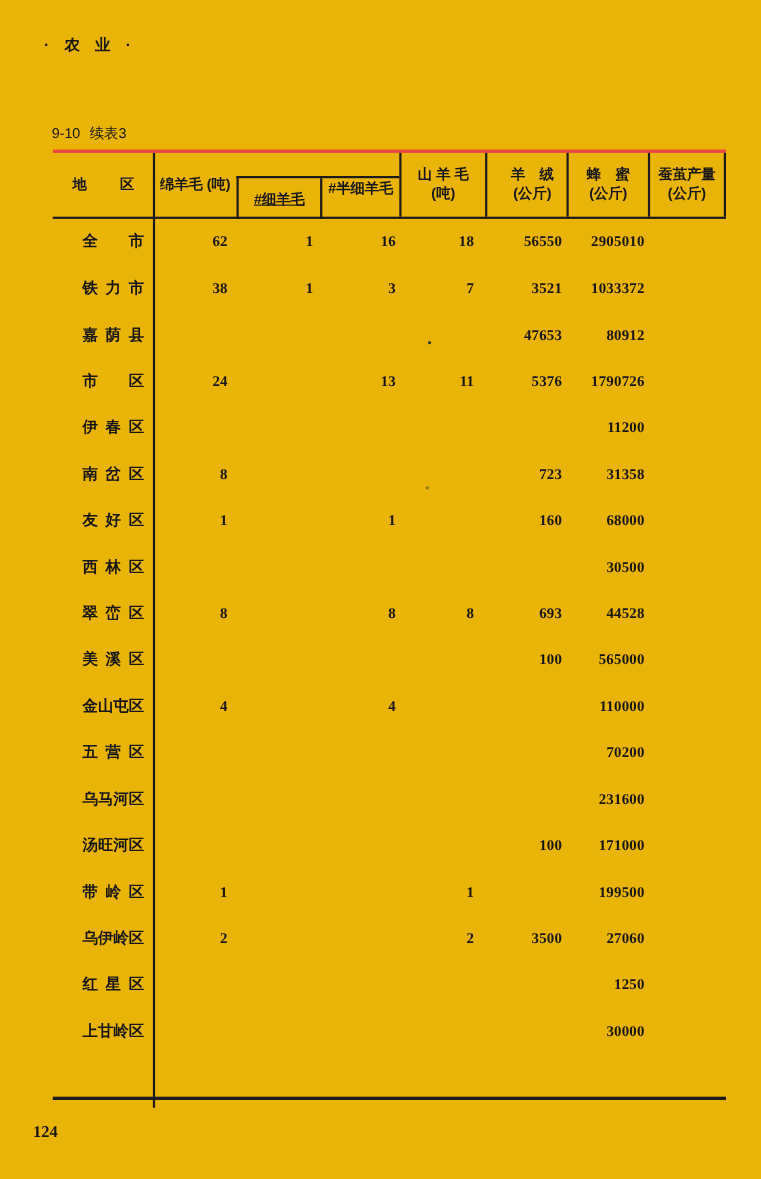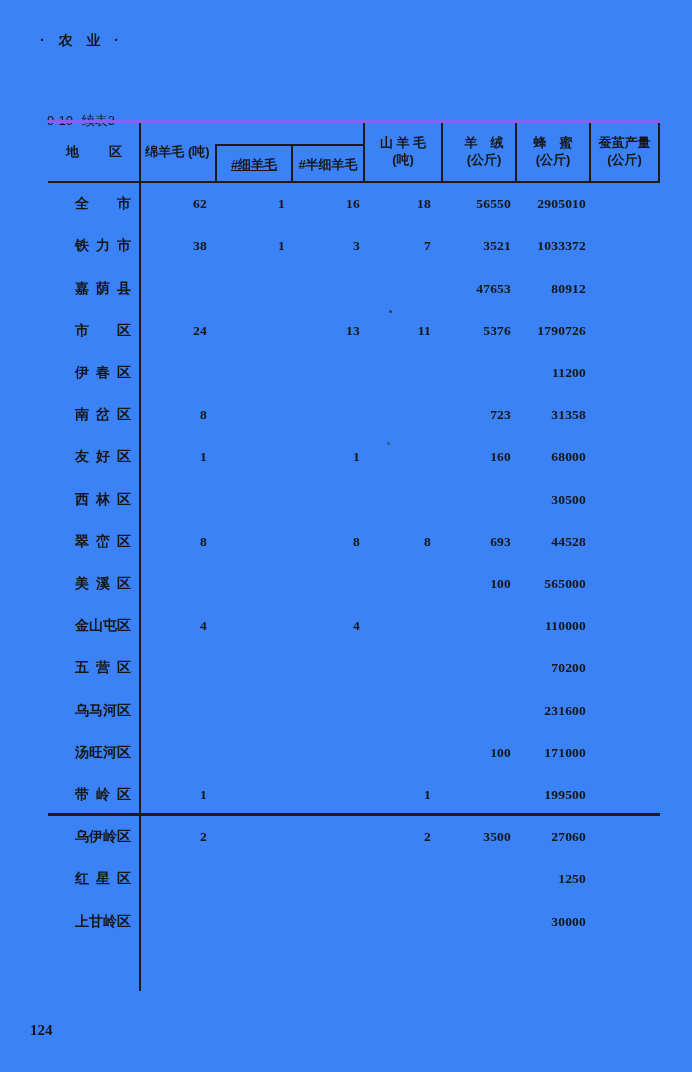--- a/index.html
+++ b/index.html
@@ -6,7 +6,7 @@
   html,body { background:#e8e8e6; }
   .page {
     position:relative; width:692px; height:1072px;
-    background:#3b82f6; color:#161616;
+    background:#eab308; color:#161616;
     font-family:"Liberation Sans", sans-serif;
     overflow:hidden;
   }

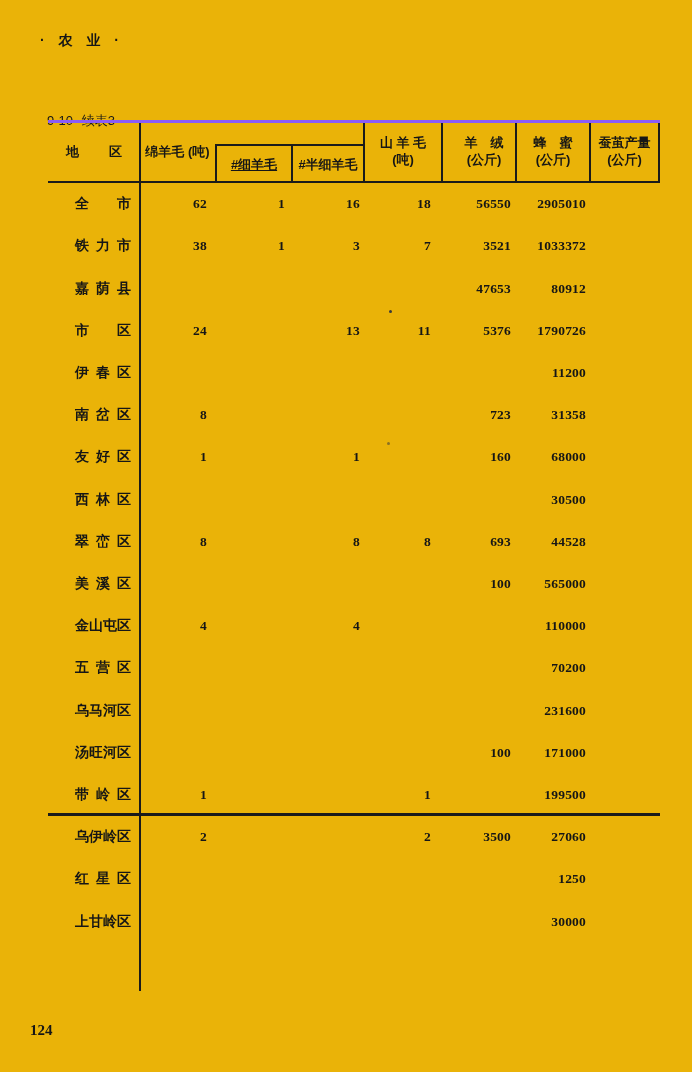--- a/index.html
+++ b/index.html
@@ -19,8 +19,8 @@
     font-size:13px; font-weight:400; word-spacing:5px;text-align:right;
   }
   .stat-table {
-    position:absolute; left:48px; top:120px; width:612px; height:696px;
-    border-top:3px solid #8b5cf6; border-bottom:3px solid #1b1b1b;
+    position:absolute; left:48px; top:136px; width:612px; height:864px;
+    border-top:3px solid #ef4444; border-bottom:3px solid #1b1b1b;
   }
   
   .vline-region {

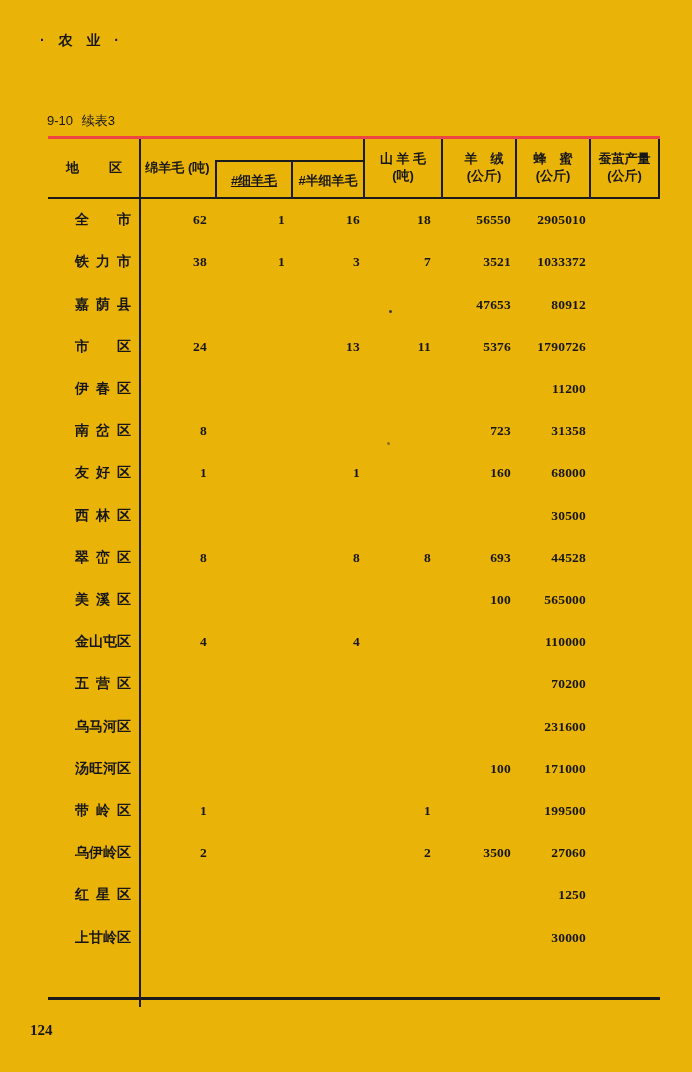--- a/index.html
+++ b/index.html
@@ -46,7 +46,7 @@
     display:flex;
   }
   .h-sub1 { width:74px; display:flex; align-items:center; justify-content:center;text-decoration:underline; }
-  .h-sub2 { flex:1; border-left:2px solid #1b1b1b; display:flex; align-items:center; justify-content:center; }
+  .h-sub2 { flex:1; border-left:2px solid #1b1b1b; display:flex; align-items:flex-start; justify-content:center; }
   .jchars { display:inline-block; width:56px; text-align:justify; text-align-last:justify; }
   
   .tbody {

